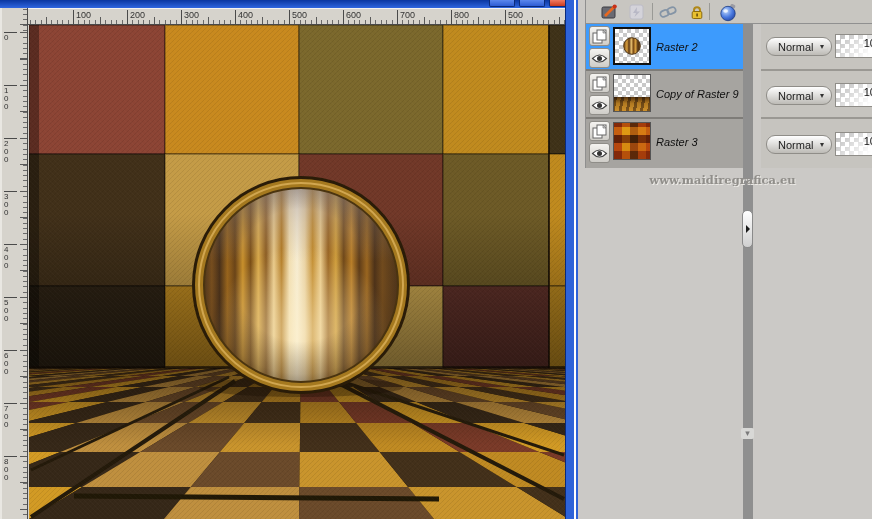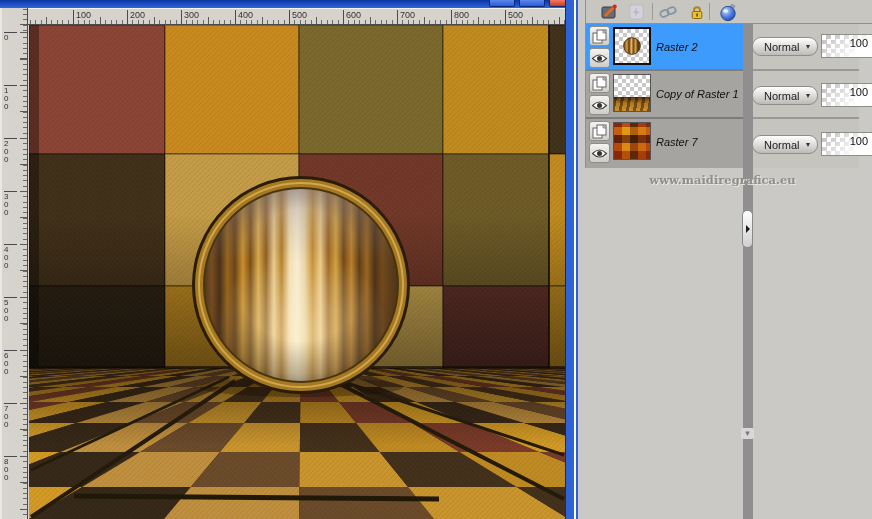--- a/index.html
+++ b/index.html
@@ -83,7 +83,7 @@
   .split-arrow{position:absolute;left:163px;top:428px;width:13px;height:11px;background:#d8d8d6;border-radius:2px;
                font-family:"DejaVu Sans",sans-serif;font-size:9px;line-height:11px;color:#7a7a7a;text-align:center;}
 
-  .rows-right{position:absolute;left:161px;top:24px;width:112px;height:144px;background:#c6c4bf;}
+  .rows-right{position:absolute;left:175px;top:24px;width:112px;height:144px;background:#c6c4bf;}
   .row-sep-r{position:absolute;left:0;width:112px;height:2px;background:#9a9893;}
   .blend-dd{position:absolute;left:5px;width:66px;height:19px;border:1px solid #8f8d88;border-radius:9px;
             background:linear-gradient(#ffffff,#bdbbb6);font-size:11px;color:#222;

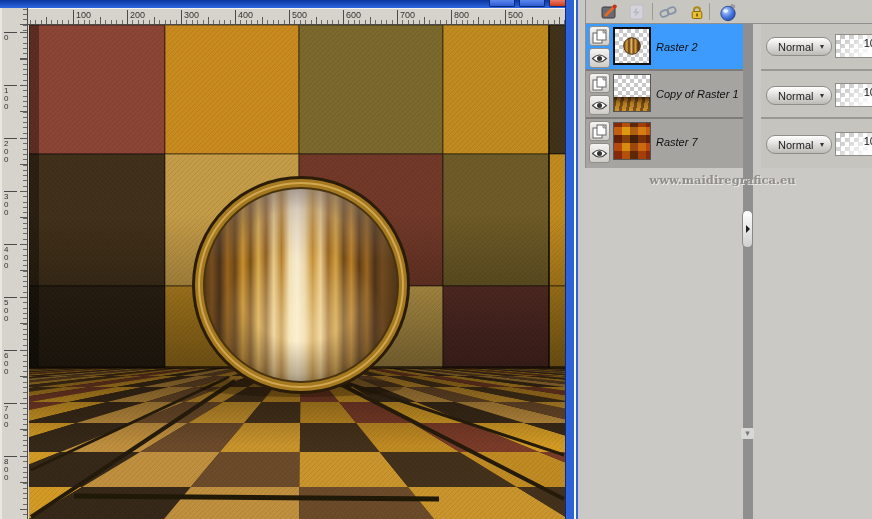--- a/index.html
+++ b/index.html
@@ -509,7 +509,7 @@
           <div class="thumb plain">
             <div class="floorstrip"></div>
           </div>
-          <span class="layer-label">Copy of Raster 1</span>
+          <span class="layer-label">Copy of Raster 9</span>
         </div>
         <div class="row-sep-l" style="top:93px"></div>
 

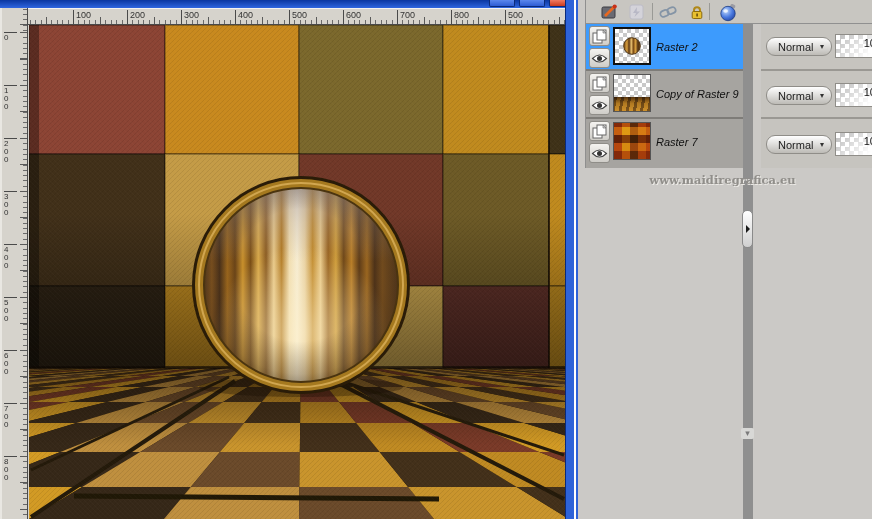--- a/index.html
+++ b/index.html
@@ -528,7 +528,7 @@
               </svg>
           </div>
           <div class="thumb plain mosaic"></div>
-          <span class="layer-label">Raster 7</span>
+          <span class="layer-label">Raster 3</span>
         </div>
       </div>
 

